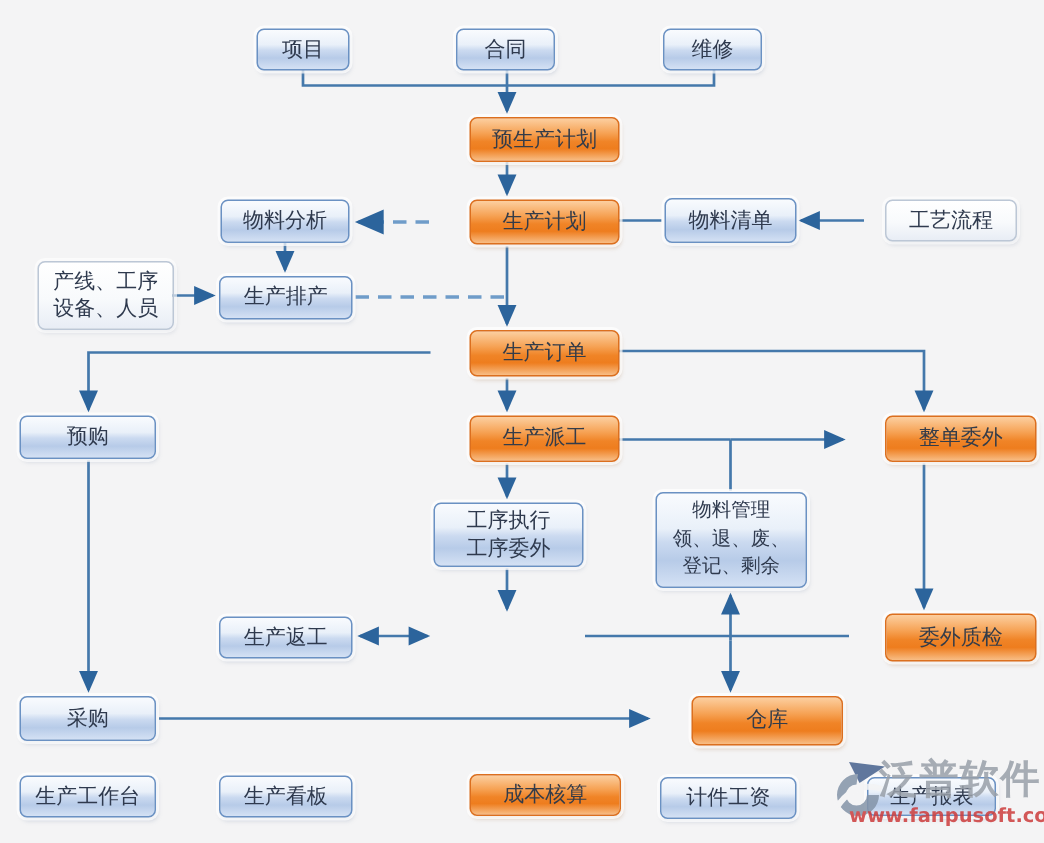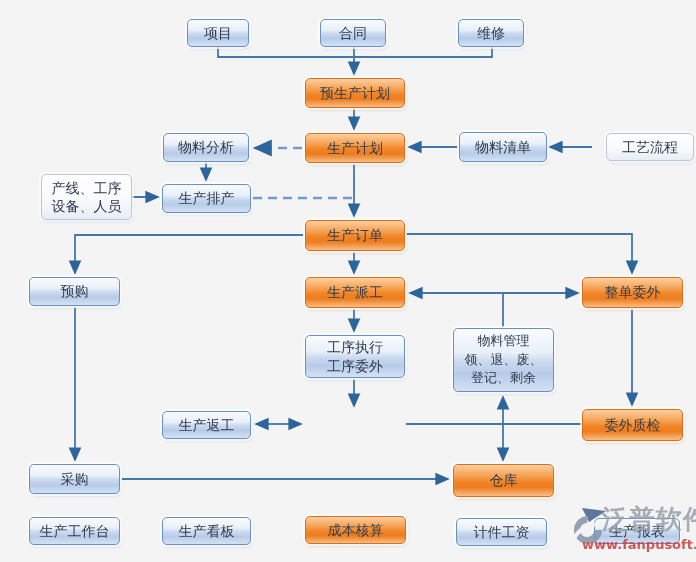--- a/index.html
+++ b/index.html
@@ -8,7 +8,7 @@
     background:#f4f4f5;
     font-family:"DejaVu Sans","Liberation Sans",sans-serif;
   }
-  .canvas{position:absolute;left:16px;top:0;width:640px;height:562px;padding-left:36px;}
+  .canvas{position:absolute;left:0;top:0;width:640px;height:562px;padding-left:36px;}
   svg.wires{position:absolute;left:0;top:0;z-index:1;}
   .node{
     position:absolute;z-index:2;box-sizing:border-box;

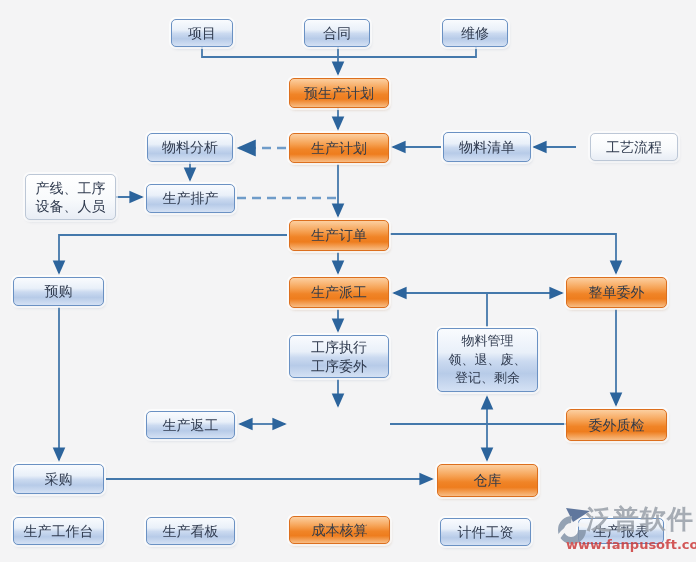--- a/index.html
+++ b/index.html
@@ -27,6 +27,7 @@
     background:linear-gradient(180deg,#fccfa0 0%,#f6a254 35%,#f08427 55%,#ee7d1e 72%,#f8bd85 100%);
     box-shadow:0 0 0 2px rgba(255,255,255,.7),1px 2px 3px rgba(185,145,110,.4);
     color:#343c49;
+    margin-left:24px;
   }
   .plain{
     border:1px solid #bcc7d6;

